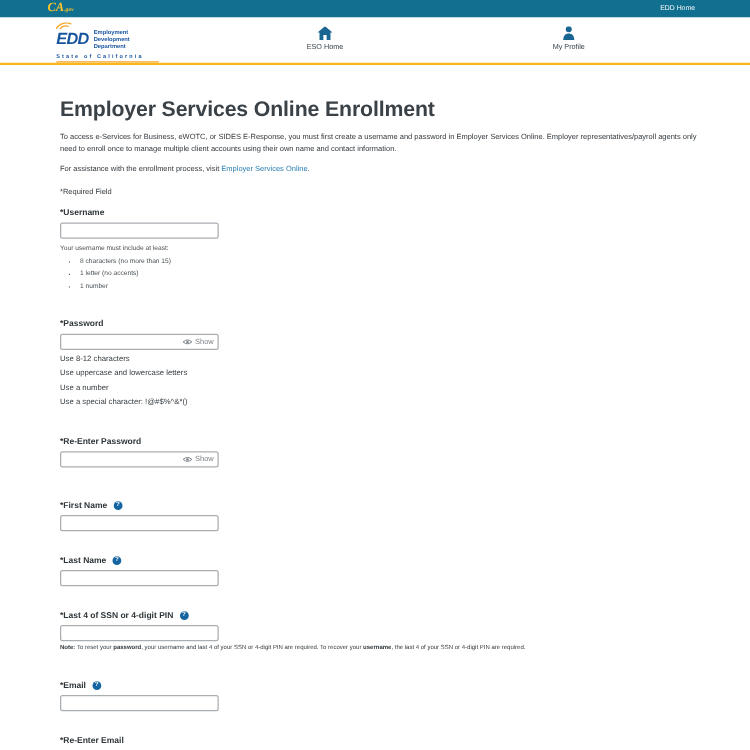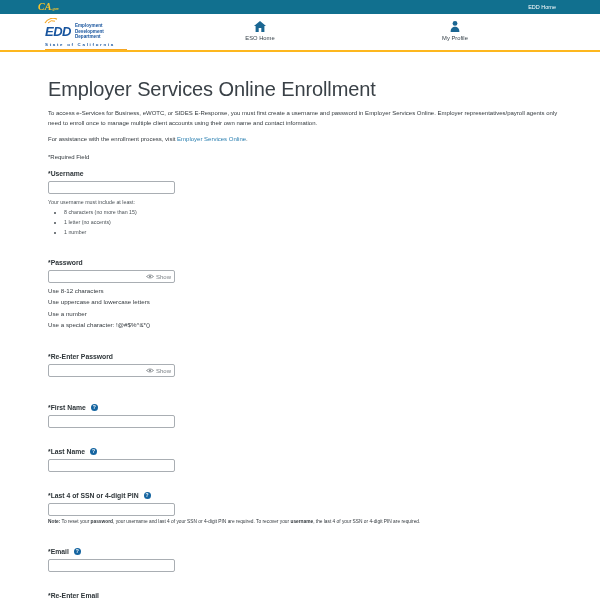--- a/index.html
+++ b/index.html
@@ -37,7 +37,7 @@
 
   
   .content { padding:0 40px 0 48px; color:#33393e; }
-  h1 { margin-top:26px; font-size:20px; font-weight:400; color:#3a4147; letter-spacing:-0.1px; }
+  h1 { margin-top:26px; font-size:17px; font-weight:700; color:#3a4147; letter-spacing:-0.1px; }
   .intro { margin-top:8px; font-size:6px; line-height:1.6; max-width:515px; color:#33393e; }
   .assist { margin-top:8px; font-size:6px; color:#33393e; }
   .assist a { color:#2a7fb0; text-decoration:none; cursor:pointer; }

